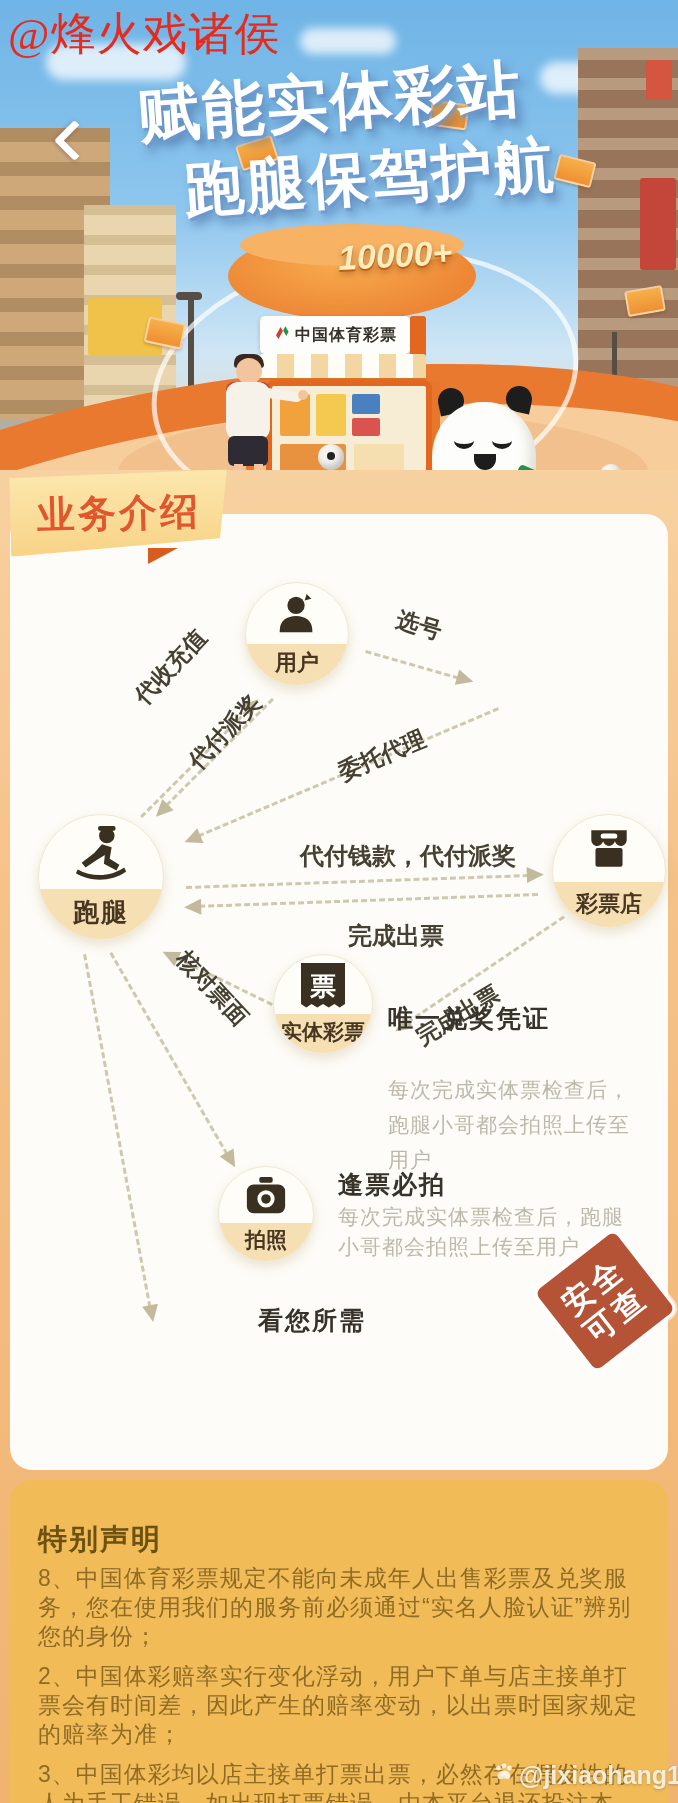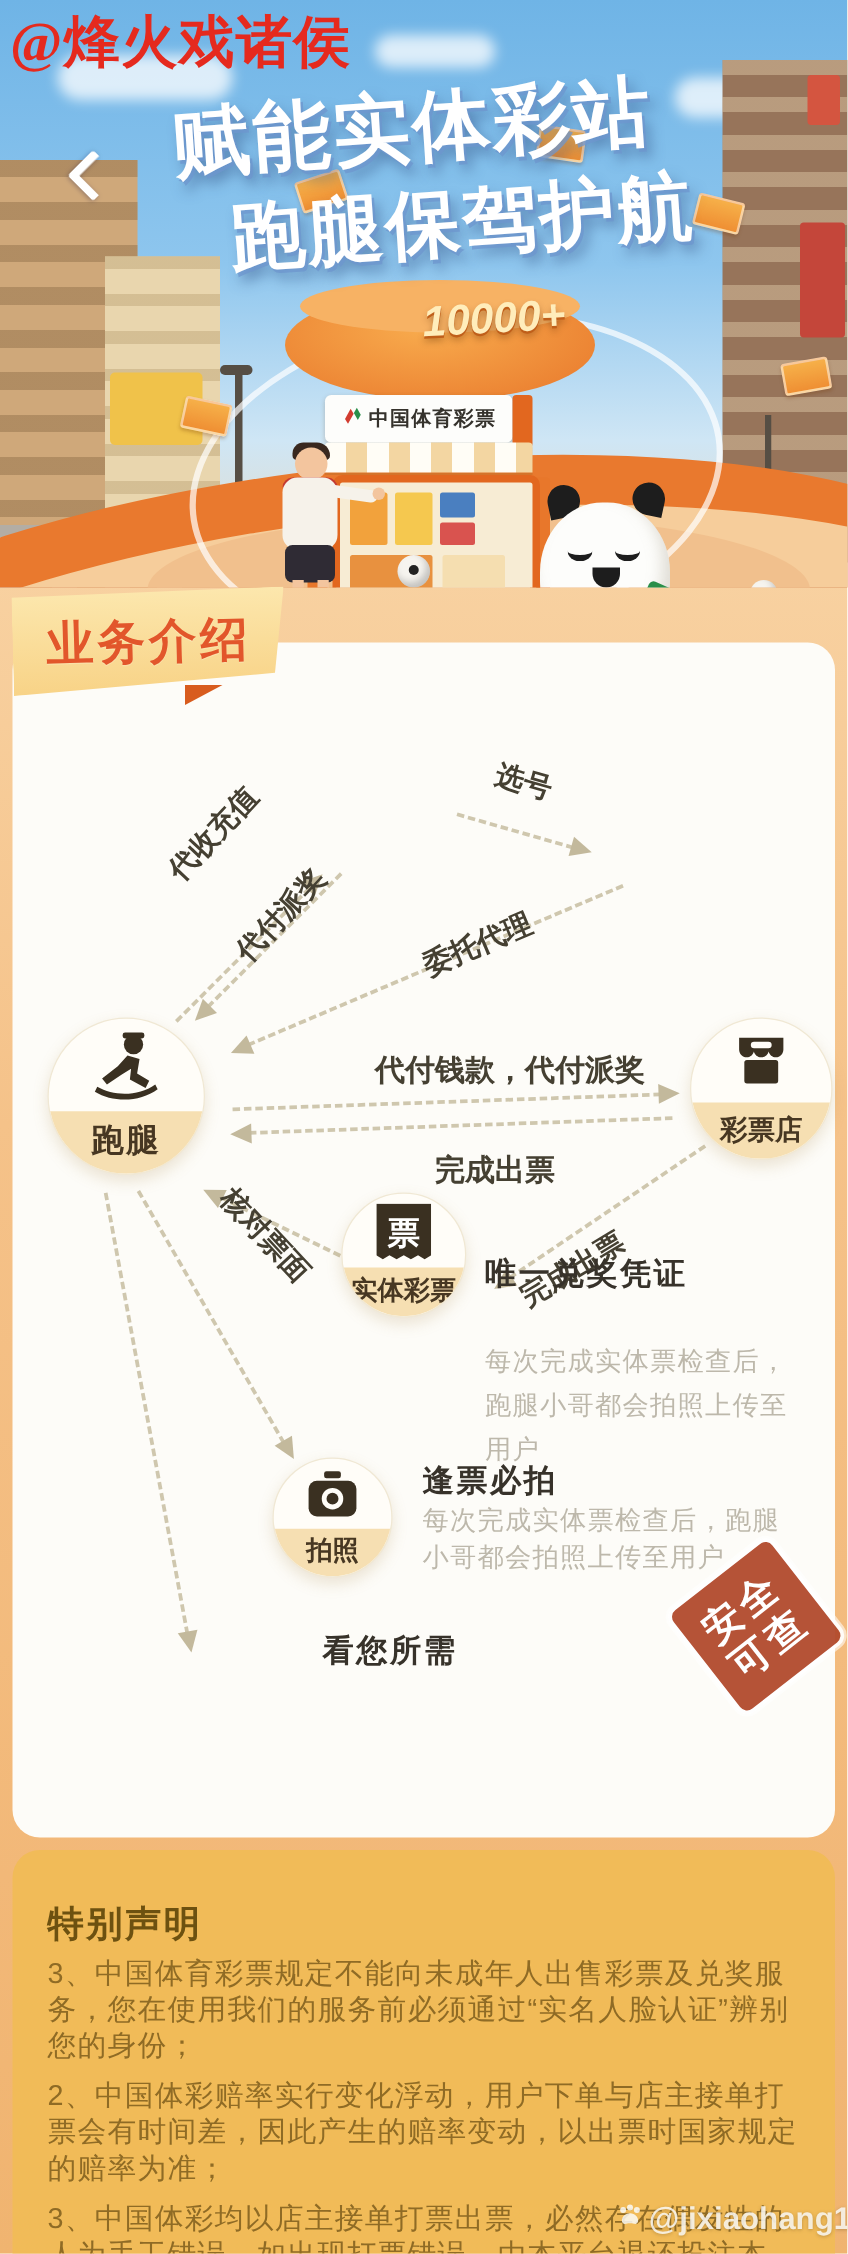--- a/index.html
+++ b/index.html
@@ -74,7 +74,7 @@
   .ht1{left:138px;top:60px;font-size:62px;}
   .ht2{left:184px;top:138px;font-size:60px;}
   .wm-top{position:absolute;left:8px;top:4px;font-family:"Liberation Serif","DejaVu Serif",serif;
-          font-size:45px;font-weight:bold;color:#e52a1e;letter-spacing:1px;z-index:9;}
+          font-size:45px;font-weight:normal;color:#e52a1e;letter-spacing:1px;z-index:9;}
   .back{position:absolute;left:60px;top:126px;width:22px;height:22px;border-left:7px solid #fff;border-bottom:7px solid #fff;
         transform:rotate(45deg);border-radius:3px;z-index:9;cursor:pointer;filter:drop-shadow(0 1px 2px rgba(0,0,60,.3));}
   

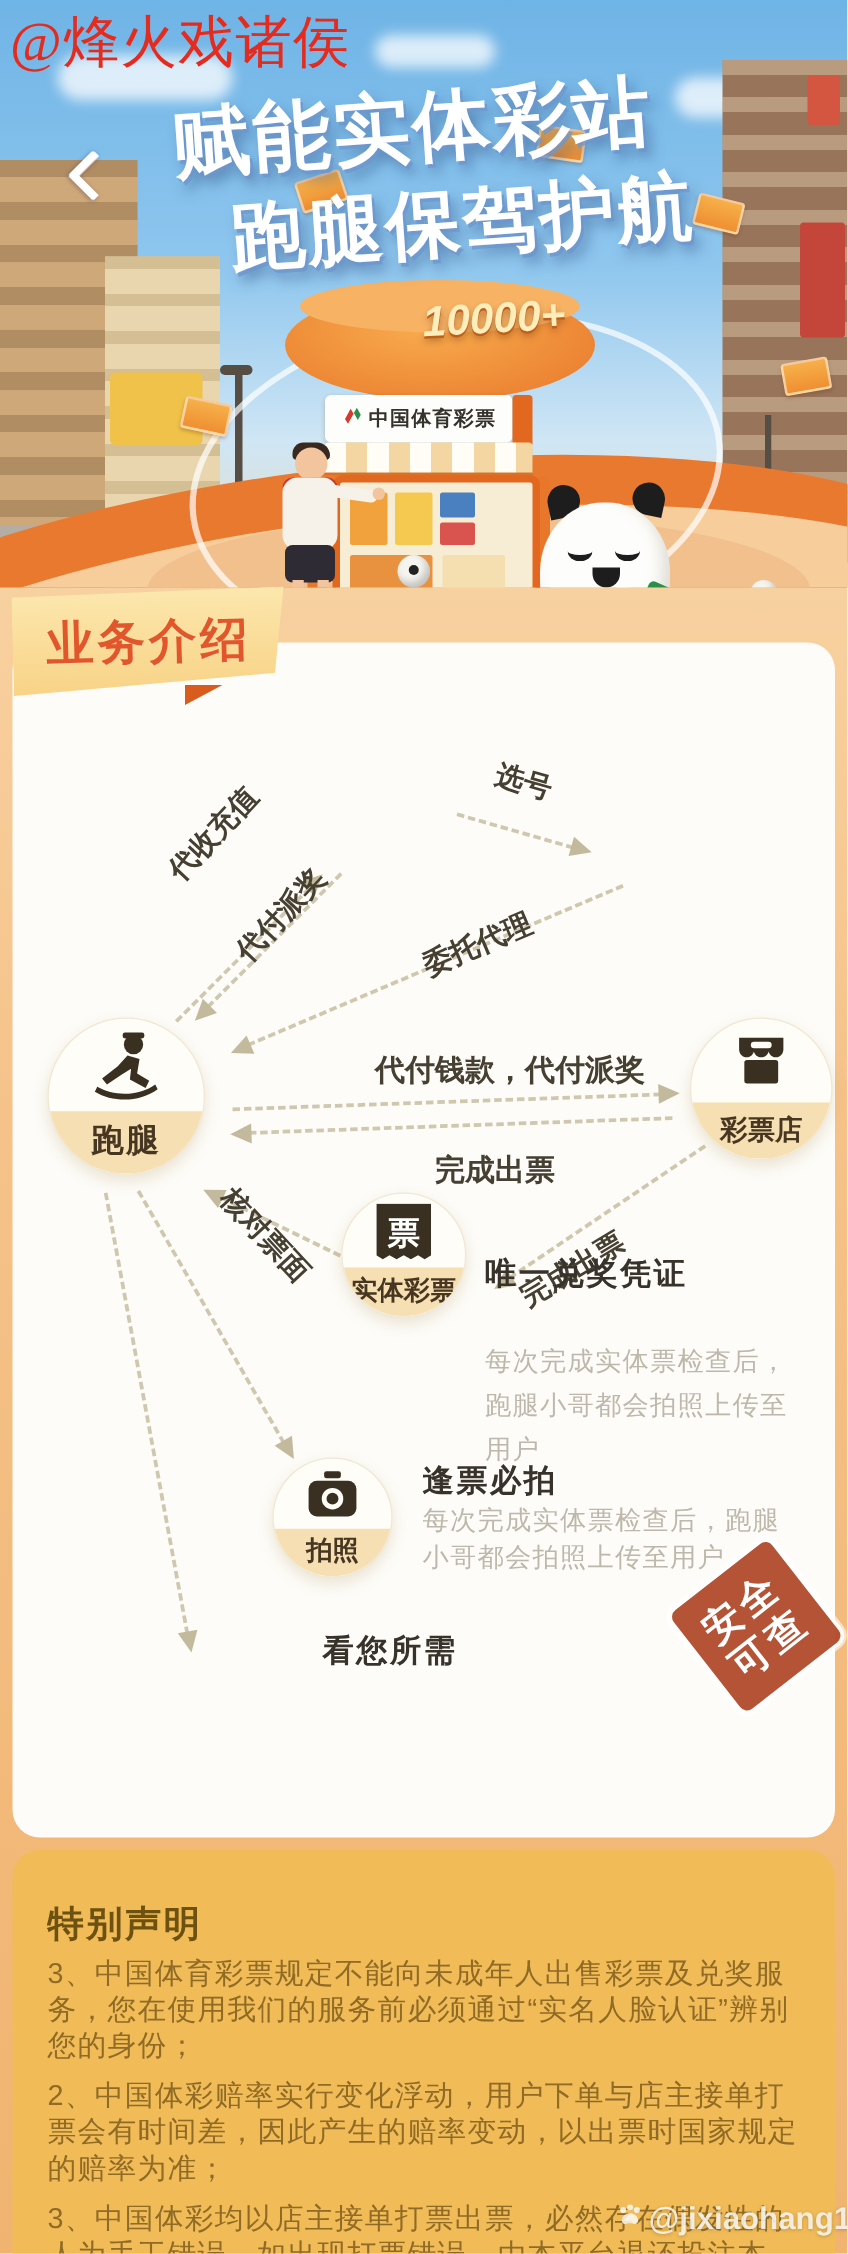--- a/index.html
+++ b/index.html
@@ -215,6 +215,17 @@
 
   <div class="panel"></div>
 
+  <div class="node" style="left:245px;top:582px;width:102px;height:102px;">
+    <div class="band"></div>
+    <div class="nicon">
+      <svg width="46" height="46" viewBox="0 0 48 48">
+          <circle cx="23" cy="15" r="9"></circle>
+          <path d="M6 41c0-10 7.5-15 17-15s17 5 17 15v2H6z"></path>
+          <path d="M34 3l5 5-7 2z"></path>
+        </svg>
+    </div>
+    <div class="nlabel" style="font-size:22px;">用户</div>
+  </div>
 
 
   <div class="node" style="left:38px;top:814px;width:124px;height:124px;">

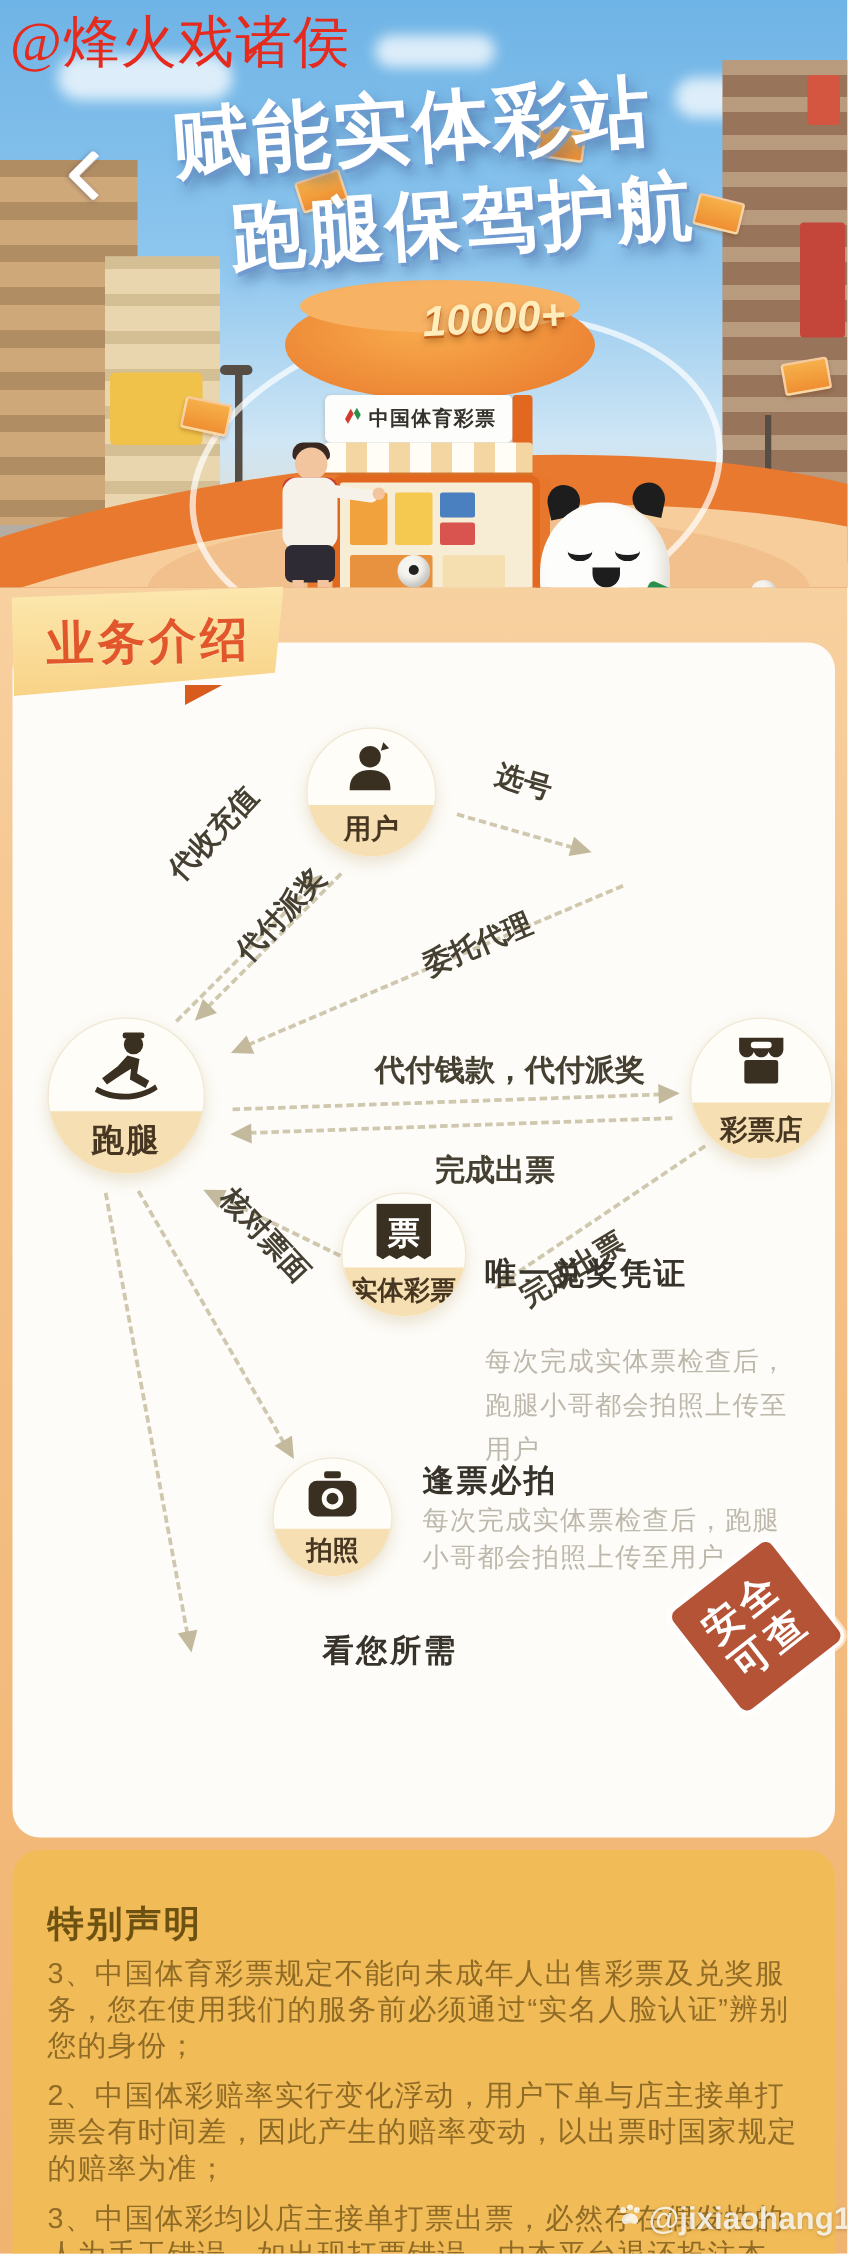--- a/index.html
+++ b/index.html
@@ -313,7 +313,7 @@
   <div class="statement">
     <div class="stitle">特别声明</div>
     <div class="sbody">
-      <p>3、中国体育彩票规定不能向未成年人出售彩票及兑奖服务，您在使用我们的服务前必须通过“实名人脸认证”辨别您的身份；</p>
+      <p>8、中国体育彩票规定不能向未成年人出售彩票及兑奖服务，您在使用我们的服务前必须通过“实名人脸认证”辨别您的身份；</p>
       <p>2、中国体彩赔率实行变化浮动，用户下单与店主接单打票会有时间差，因此产生的赔率变动，以出票时国家规定的赔率为准；</p>
       <p>3、中国体彩均以店主接单打票出票，必然存在偶发性的人为手工错误，如出现打票错误，由本平台退还投注本</p>
     </div>

